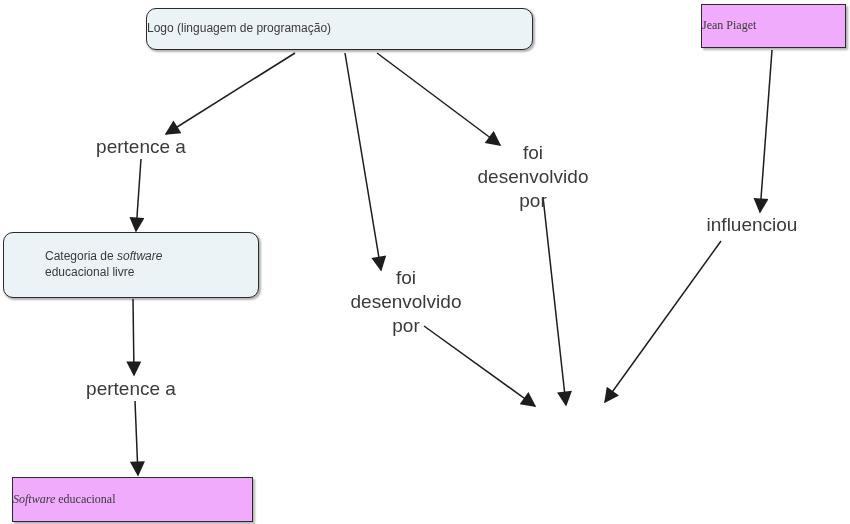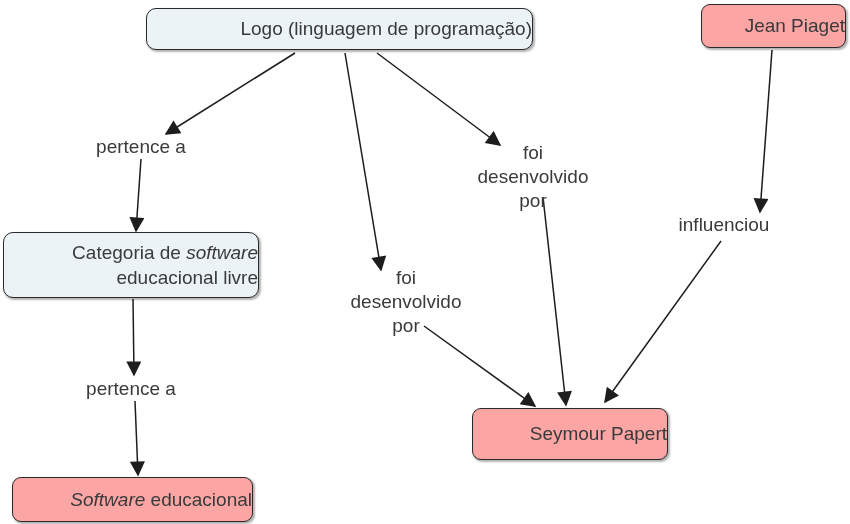--- a/index.html
+++ b/index.html
@@ -11,8 +11,8 @@
   .edge-line { stroke:#1d1d1d; stroke-width:1.5; fill:none; }
   .node {
     position:absolute; box-sizing:border-box;
-    display:flex; flex-direction:column; align-items:flex-end; justify-content:center;
-    text-align:center; border:1px solid #2b2a2a; font-size:19px; line-height:1.32;
+    display:flex; flex-direction:column; align-items:flex-start; justify-content:center;
+    text-align:center; border:1px solid #2b2a2a; font-size:12px; line-height:1.32;
     box-shadow:1.5px 1.5px 2px rgba(0,0,0,0.30);
   }
   .node.blue { background:#ecf3f7; border-radius:10px; }

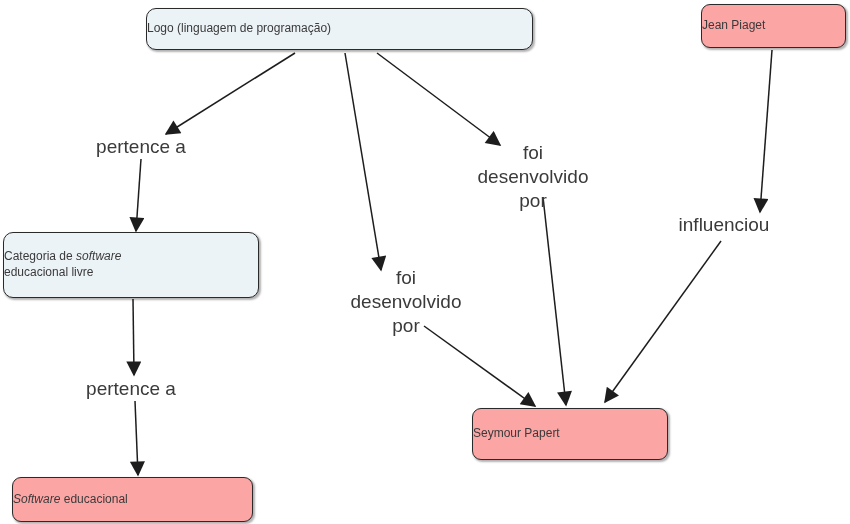--- a/index.html
+++ b/index.html
@@ -16,7 +16,7 @@
     box-shadow:1.5px 1.5px 2px rgba(0,0,0,0.30);
   }
   .node.blue { background:#ecf3f7; border-radius:10px; }
-  .node.gray { background:#fca5a5; border-radius:9px; }
+  .node.gray { background:#f0abfc; border-radius:0;font-family:Liberation Serif, serif; }
   .node i { font-style:italic; }
   .edge-label {
     position:absolute; transform:translate(-50%,-50%);

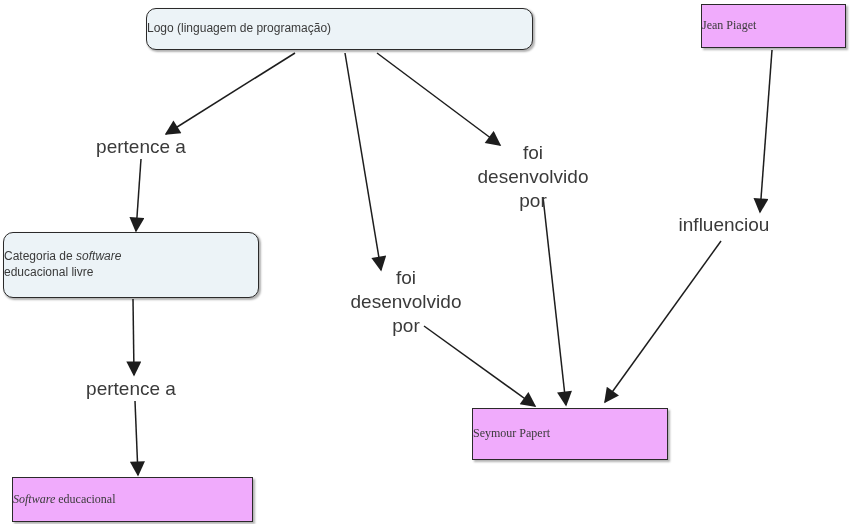--- a/index.html
+++ b/index.html
@@ -79,7 +79,7 @@
 
   <div class="edge-label" style="left:533px; top:177px; width:120px;">foi desenvolvido por</div>
 
-  <div class="edge-label" style="left:724px; top:225px;">influenciou</div>
+  <div class="edge-label" style="left:752px; top:225px;">influenciou</div>
 
   <div class="edge-label" style="left:131px; top:389px;">pertence a</div>
 

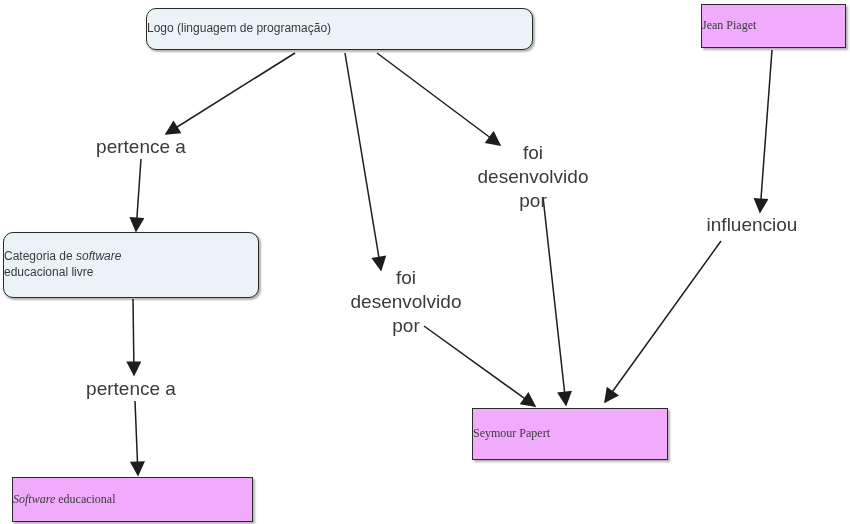--- a/index.html
+++ b/index.html
@@ -54,7 +54,7 @@
     <span>Jean Piaget</span>
   </div>
 
-  <div class="node blue" style="left:3px; top:232px; width:256px; height:66px;">
+  <div class="node blue" style="left:3px; top:232px; width:256px; height:66px;padding-left:41px;">
     <span>
       <span>Categoria de</span>
       <i>software</i>

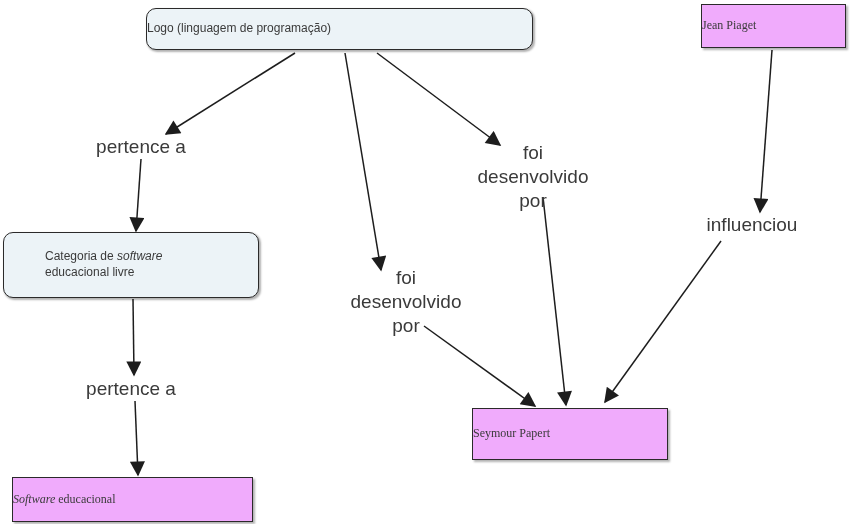--- a/index.html
+++ b/index.html
@@ -69,9 +69,6 @@
     </span>
   </div>
 
-  <div class="node gray" style="left:472px; top:408px; width:196px; height:52px;">
-    <span>Seymour Papert</span>
-  </div>
 
   <div class="edge-label" style="left:141px; top:147px;">pertence a</div>
 

